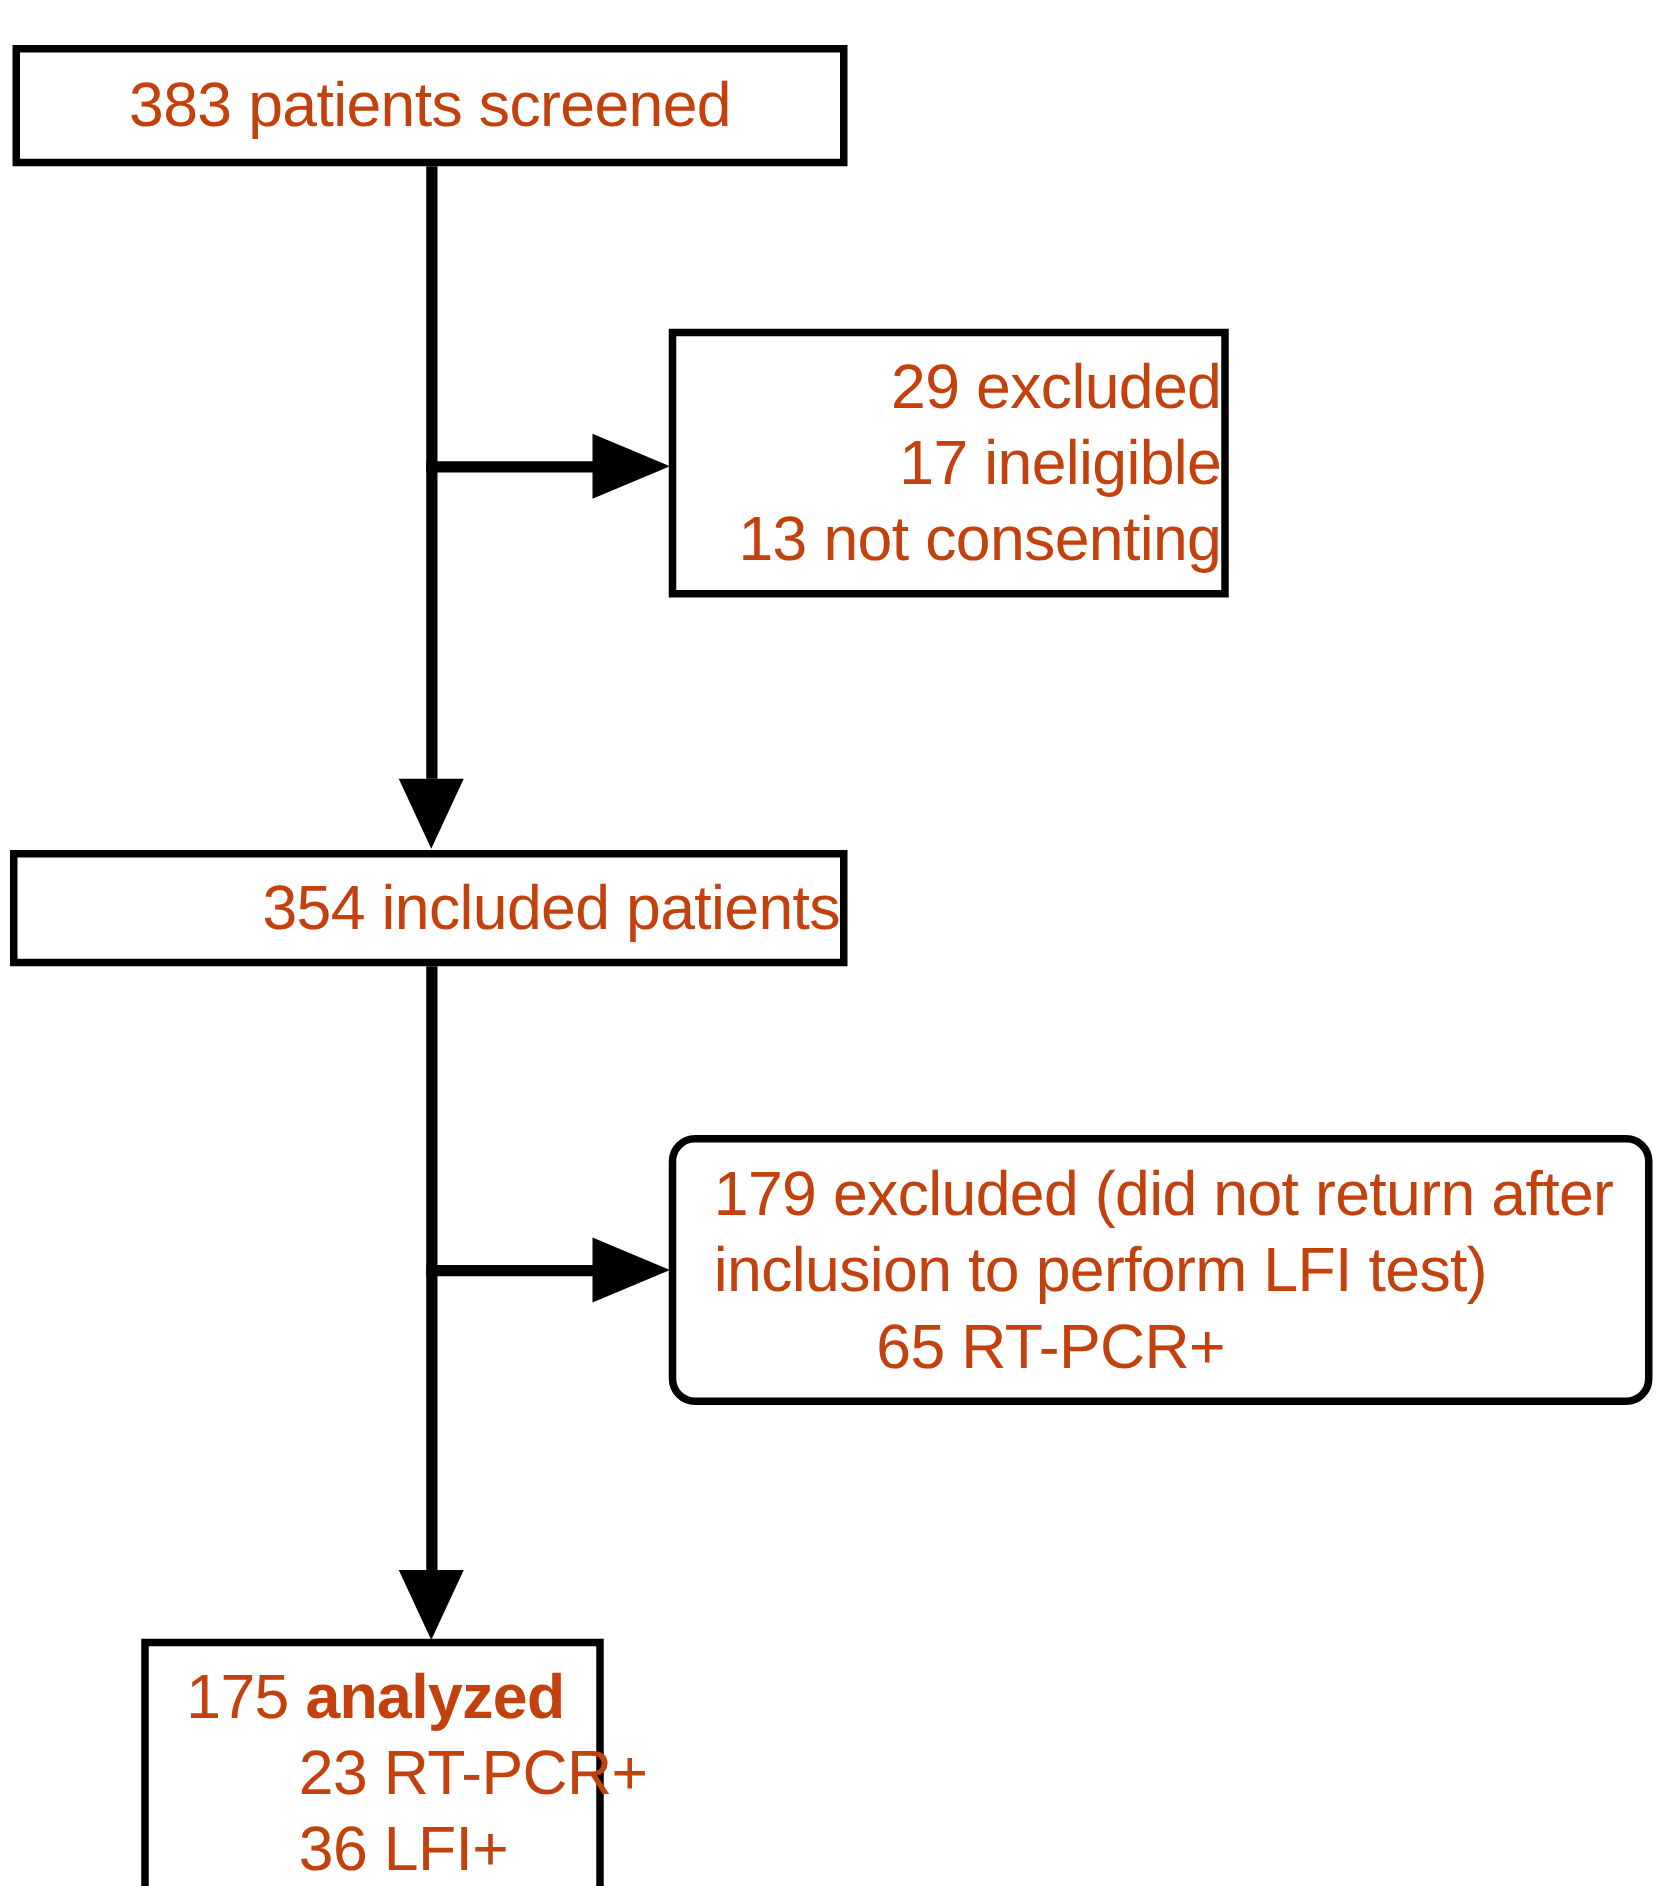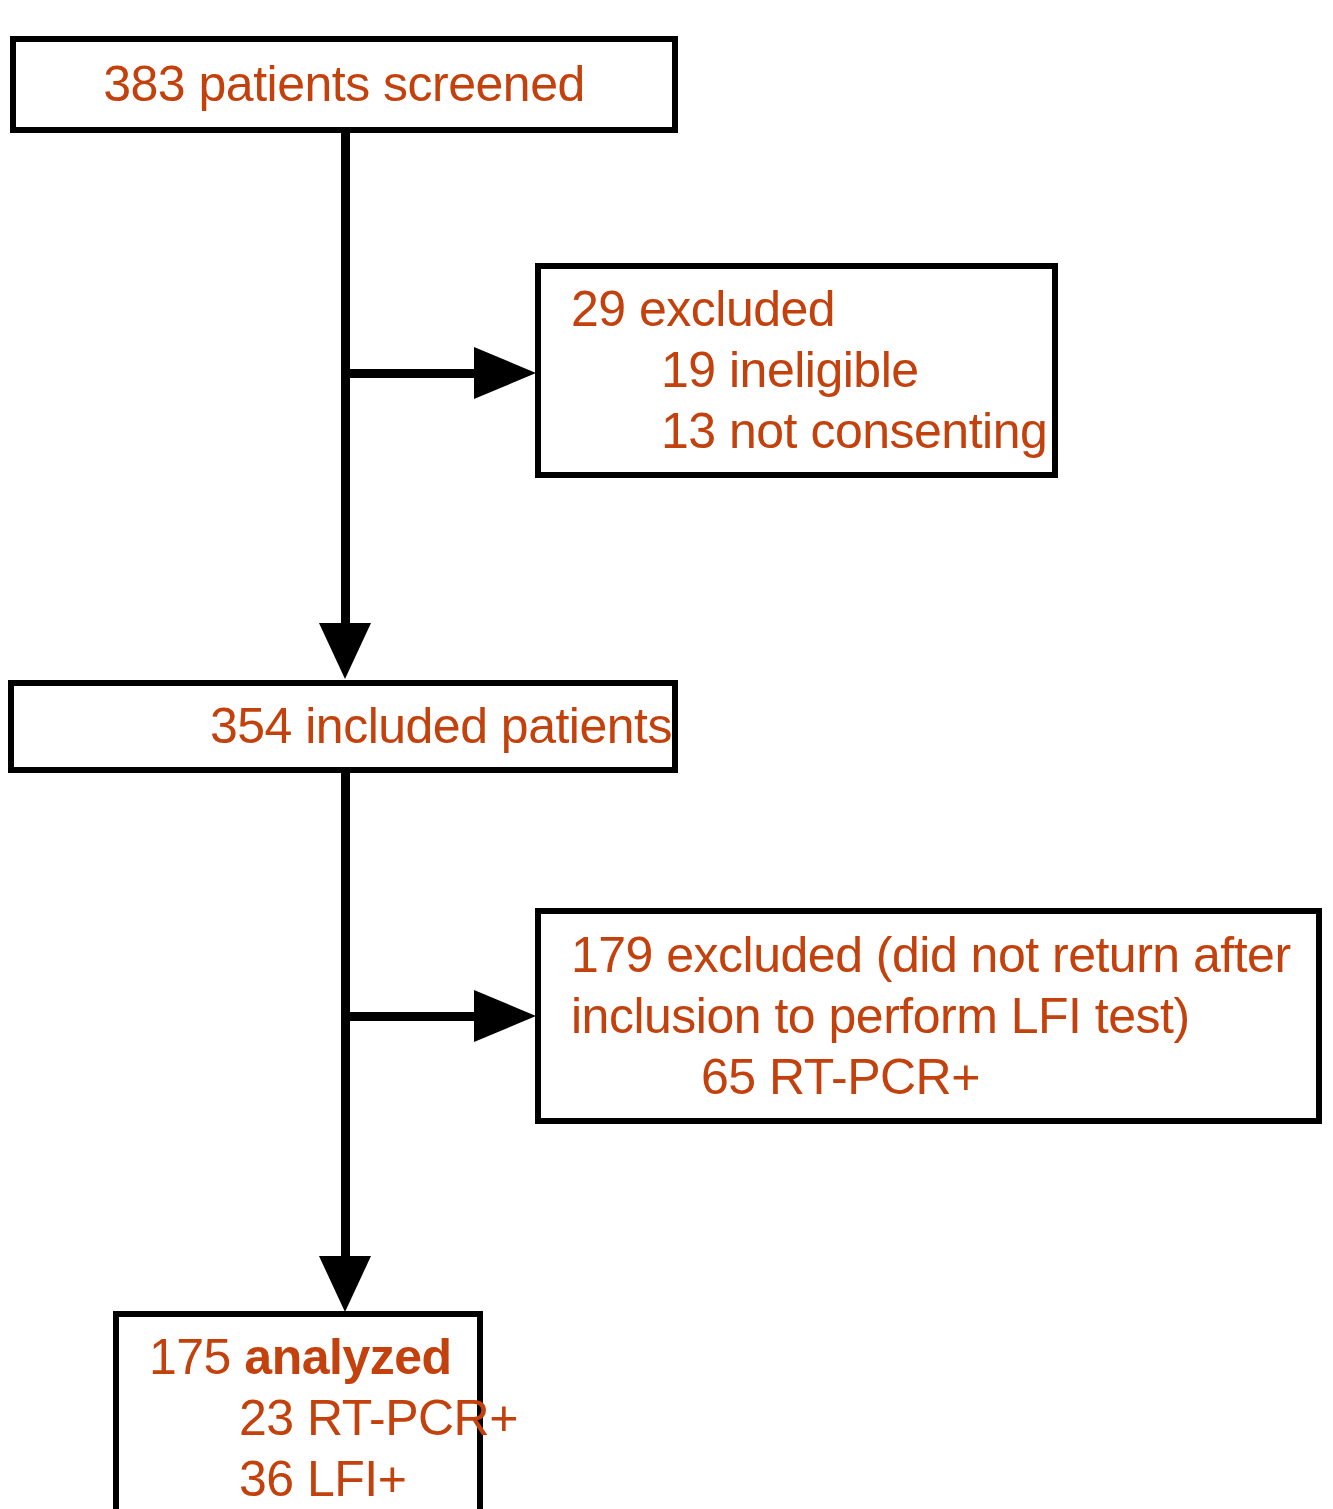--- a/index.html
+++ b/index.html
@@ -88,7 +88,7 @@
   <div class="h-line" style="left:341px; top:341px; width:145px;"></div>
   <div class="arrow-right" style="left:474px; top:319px;"></div>
 
-  <div class="flow-box left" style="left:535px; top:235px; width:523px; height:215px;">
+  <div class="flow-box left" style="left:535px; top:235px; width:448px; height:215px;align-items:flex-end;">
     <div class="line">29 excluded</div>
     <div class="line indent-1">19 ineligible</div>
     <div class="line indent-1">13 not consenting</div>

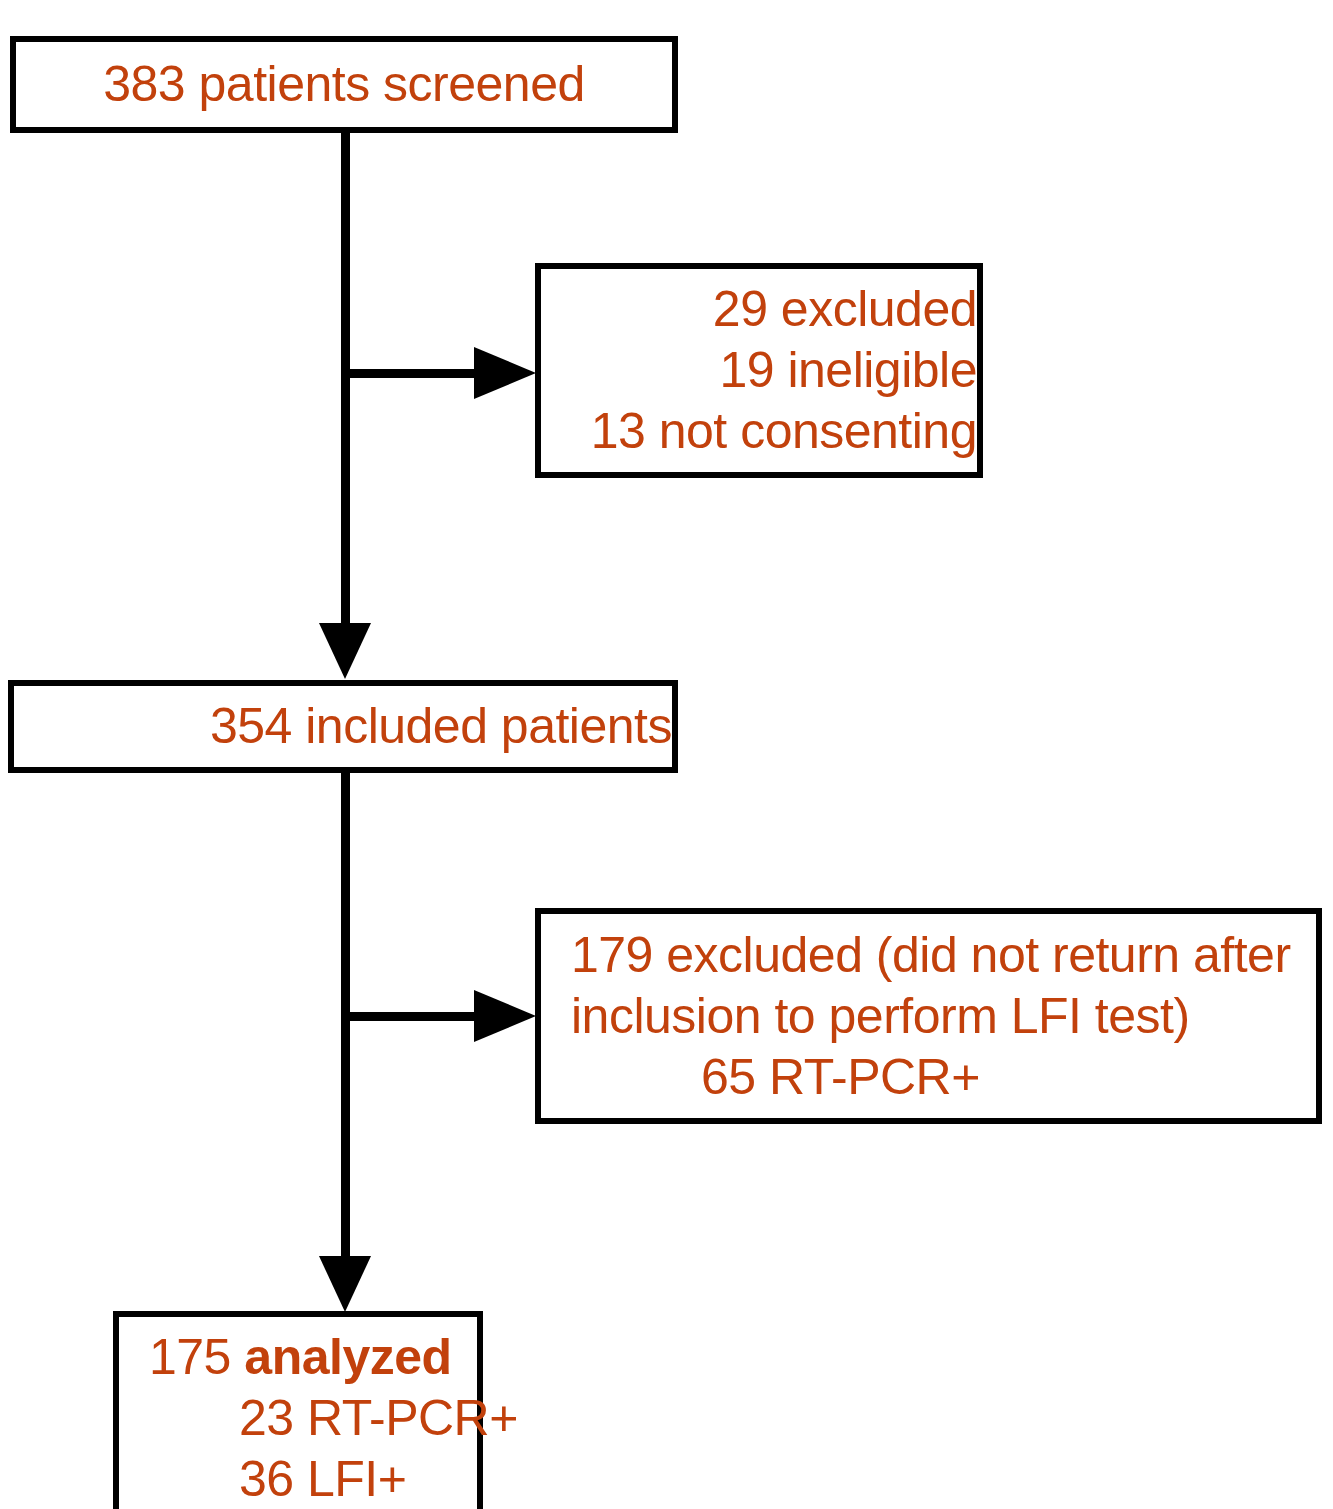--- a/index.html
+++ b/index.html
@@ -90,7 +90,7 @@
 
   <div class="flow-box left" style="left:535px; top:235px; width:448px; height:215px;align-items:flex-end;">
     <div class="line">29 excluded</div>
-    <div class="line indent-1">19 ineligible</div>
+    <div class="line indent-1">17 ineligible</div>
     <div class="line indent-1">13 not consenting</div>
   </div>
 

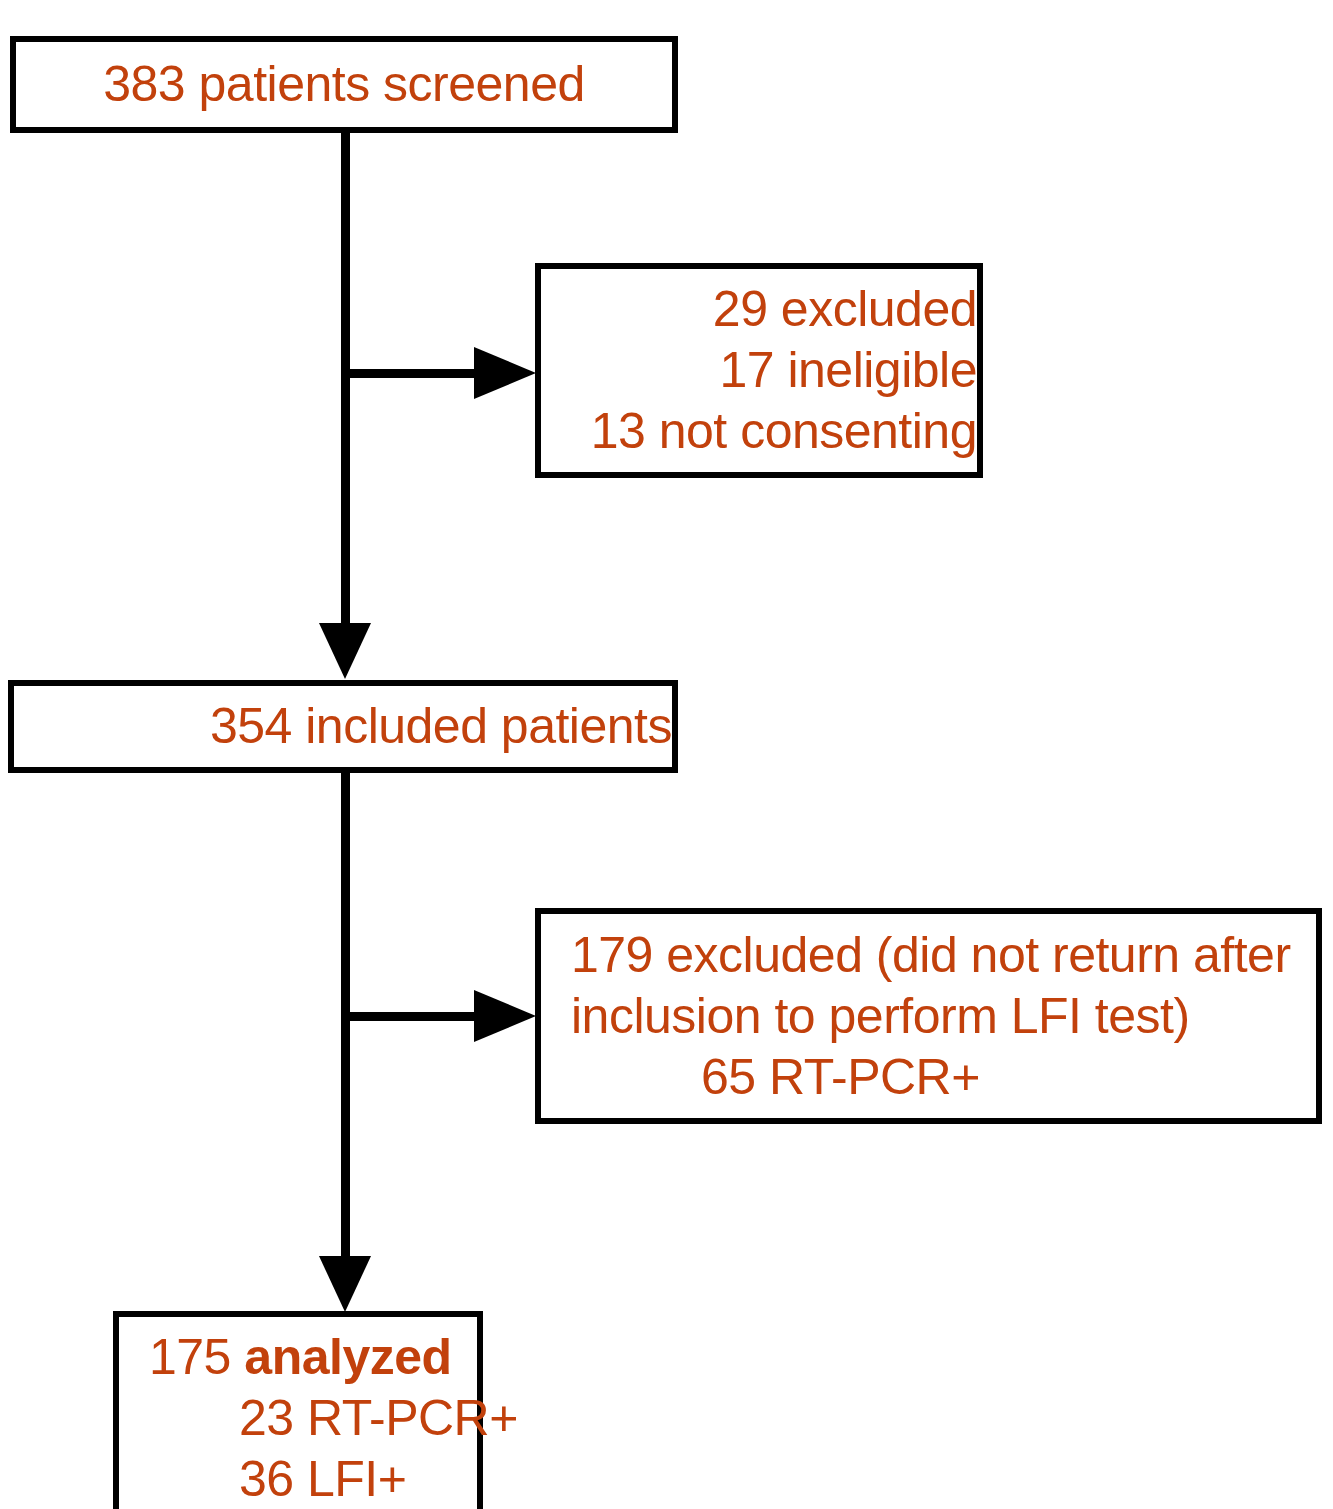--- a/index.html
+++ b/index.html
@@ -104,7 +104,7 @@
   <div class="h-line" style="left:341px; top:984px; width:145px;"></div>
   <div class="arrow-right" style="left:474px; top:962px;"></div>
 
-  <div class="flow-box left" style="left:535px; top:880px; width:787px; height:216px;">
+  <div class="flow-box left" style="left:535px; top:880px; width:787px; height:216px;border-radius:21px;">
     <div class="line">179 excluded (did not return after</div>
     <div class="line">inclusion to perform LFI test)</div>
     <div class="line indent-2">65 RT-PCR+</div>

